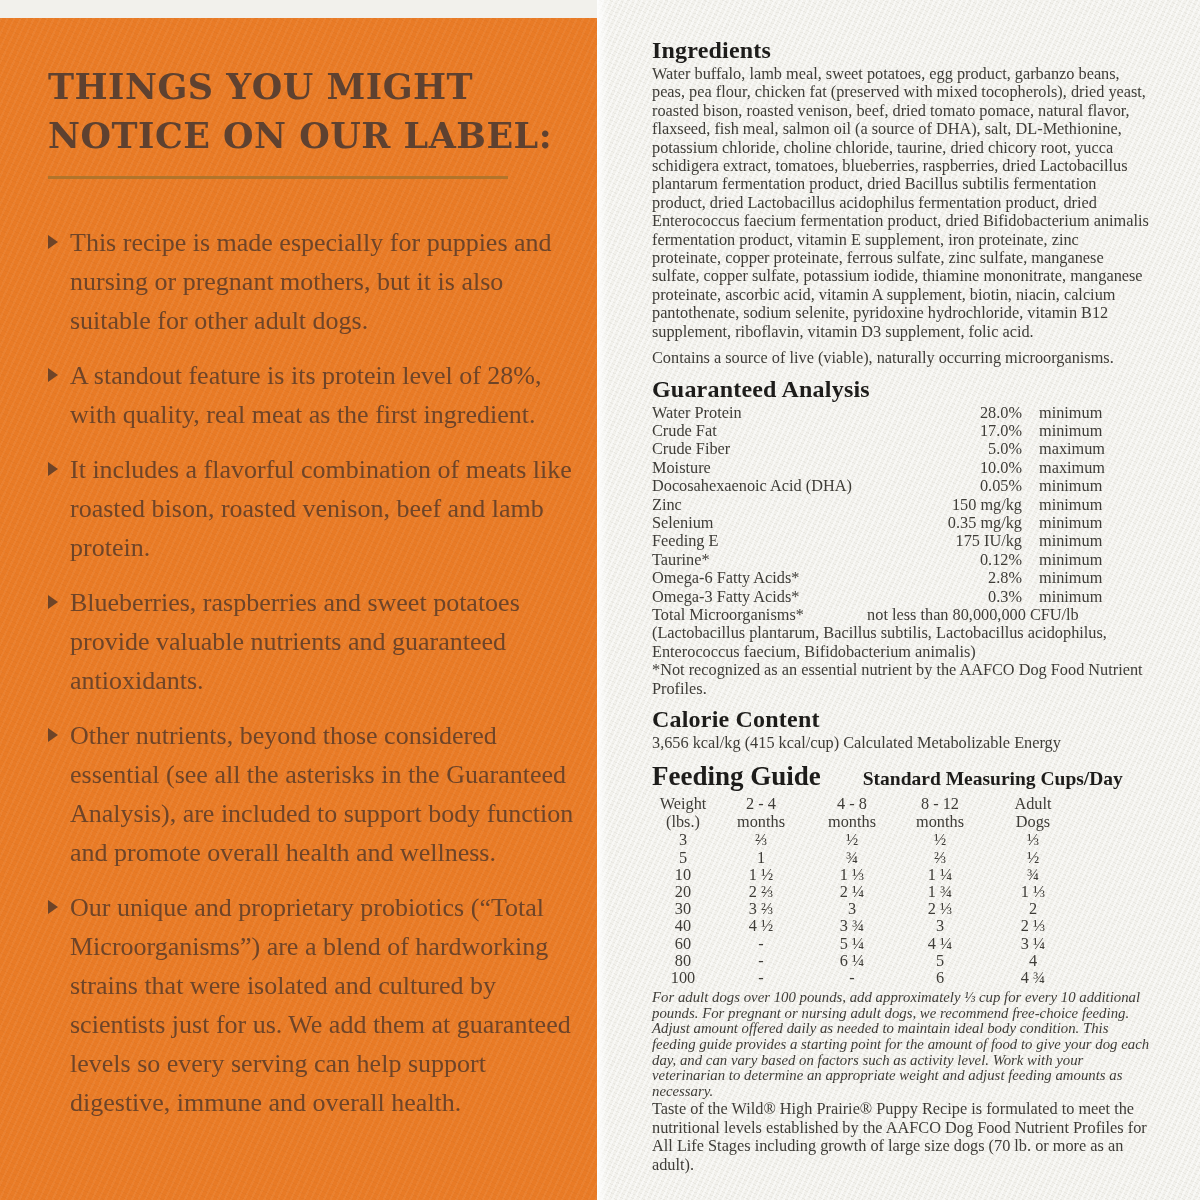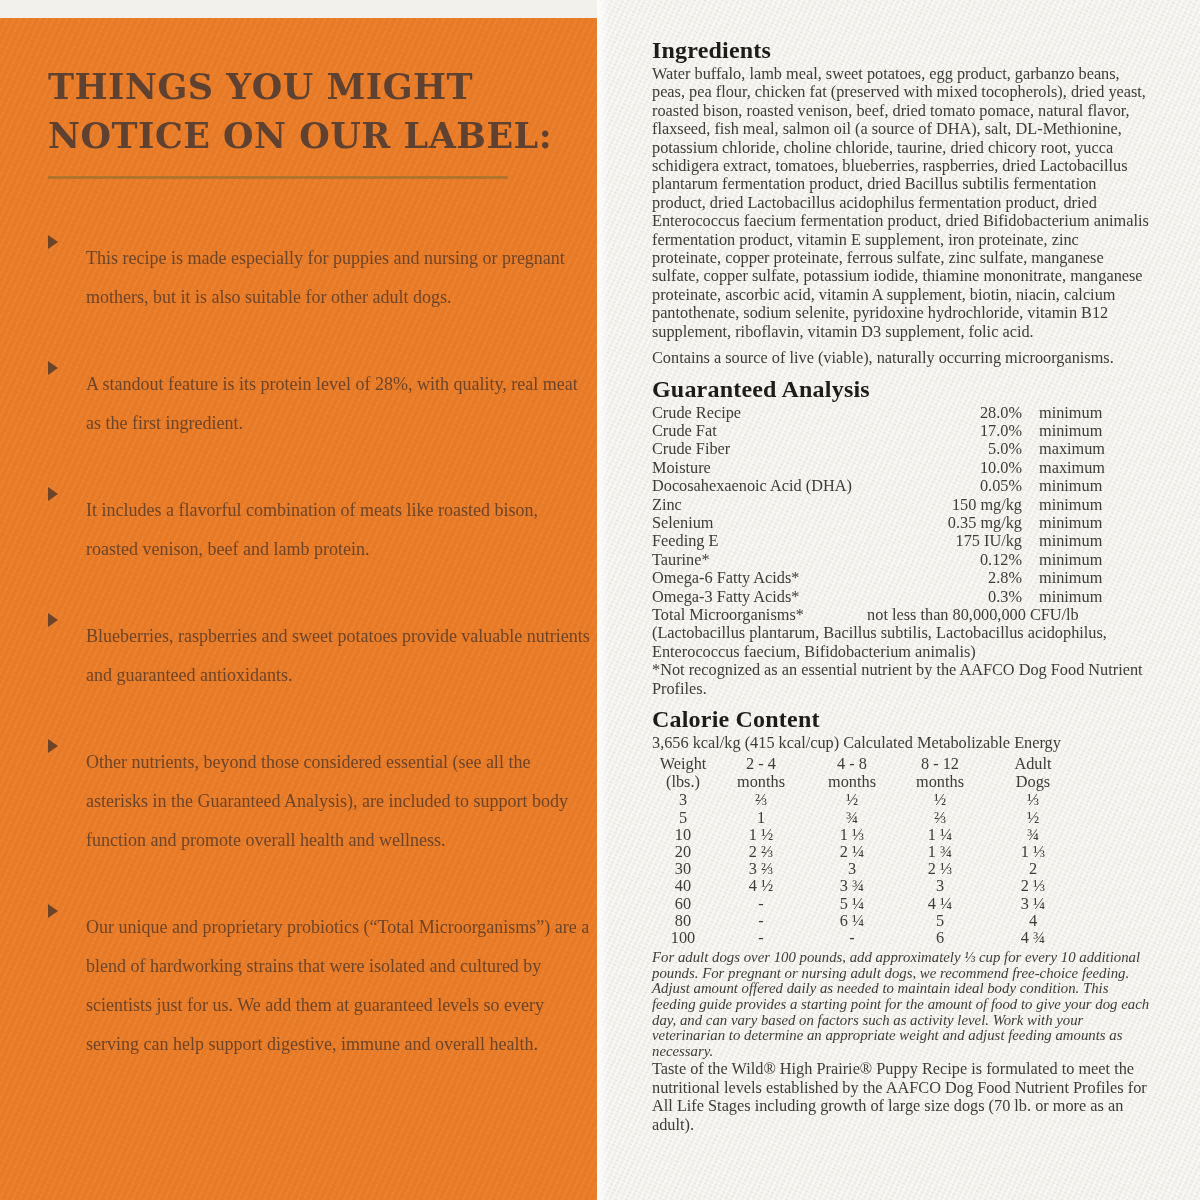--- a/index.html
+++ b/index.html
@@ -43,8 +43,8 @@
     border-left:10px solid #6e4428;
   }
   .bullet-text{
-    margin:16px;max-width:505px;
-    font-size:18px;line-height:39px;
+    margin:0;max-width:505px;
+    font-size:26px;line-height:39px;
     color:#6e4428;
   }
 

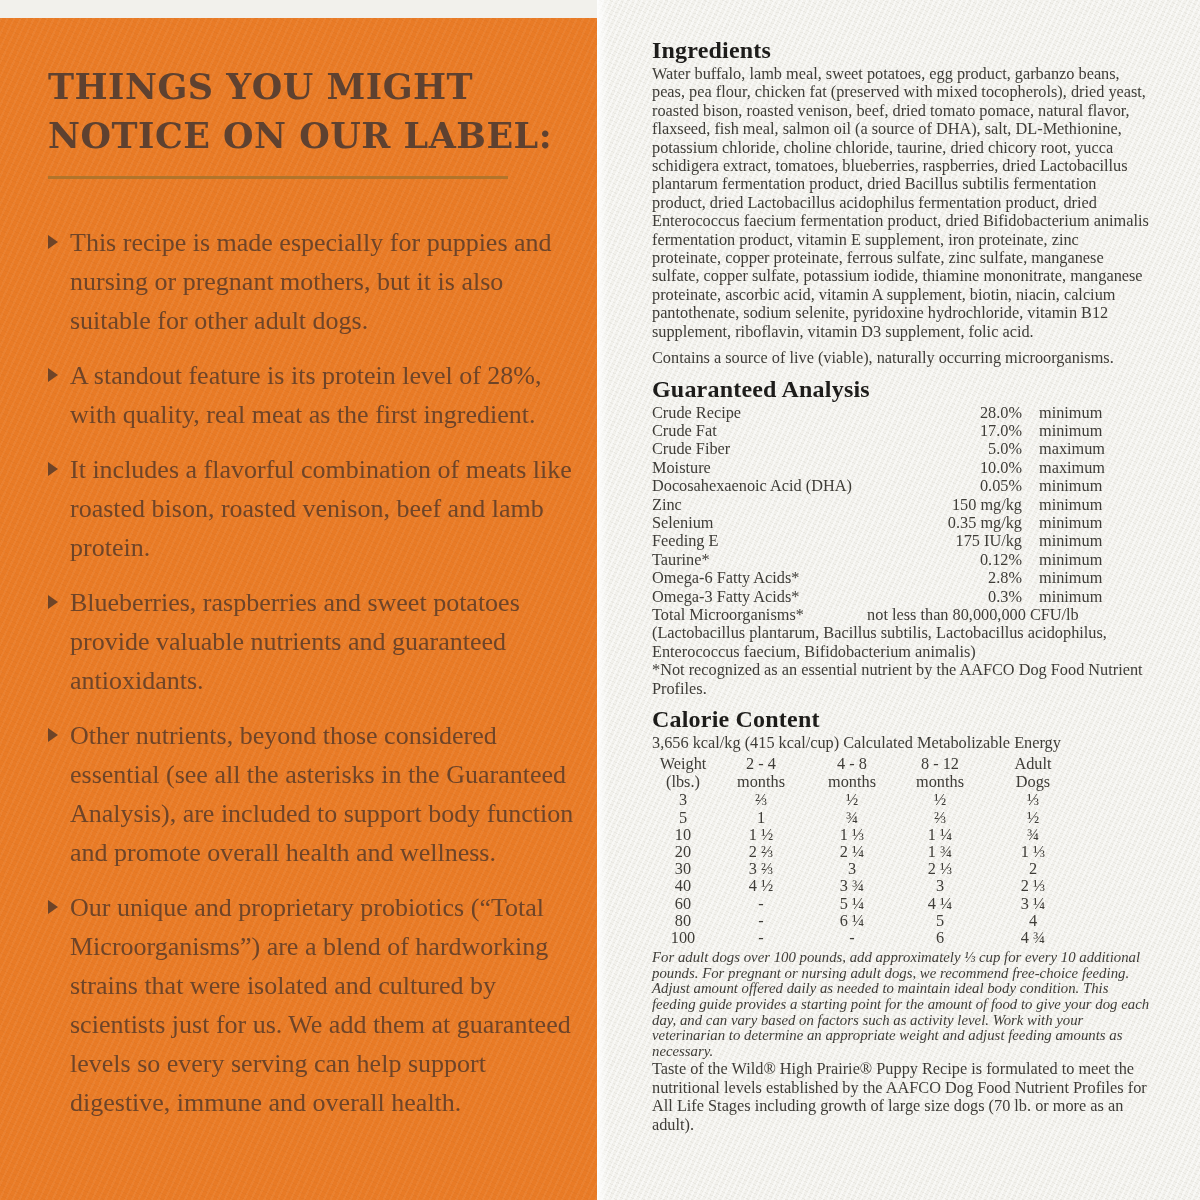--- a/index.html
+++ b/index.html
@@ -141,7 +141,7 @@
   <h2 class="sec-heading">Guaranteed Analysis</h2>
   <div class="ga">
       <div class="ga-row">
-        <span class="ga-label">Crude Recipe</span>
+        <span class="ga-label">Water Protein</span>
         <span class="ga-value">28.0%</span>
         <span class="ga-qual">minimum</span>
       </div>

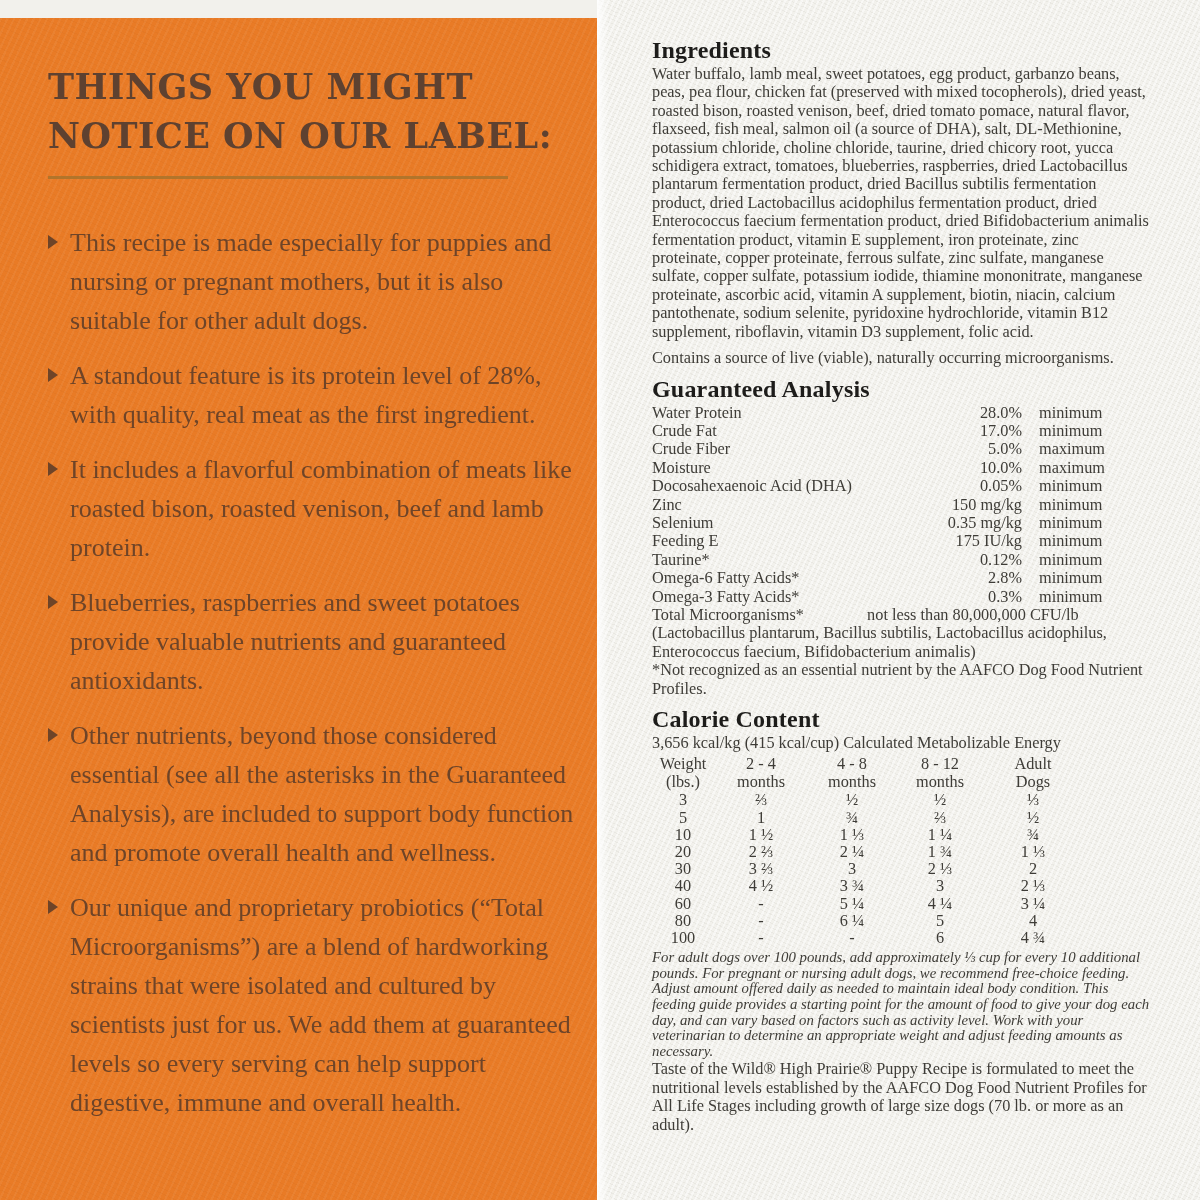--- a/index.html
+++ b/index.html
@@ -206,6 +206,10 @@
   <h2 class="sec-heading">Calorie Content</h2>
   <p class="body">3,656 kcal/kg (415 kcal/cup) Calculated Metabolizable Energy</p>
 
+  <div class="fg-head-row">
+    <h2 class="fg-h">Feeding Guide</h2>
+    <div class="fg-sub">Standard Measuring Cups/Day</div>
+  </div>
   <div class="fg-header">
       <div class="fg-hcell">
         <div>Weight</div>

